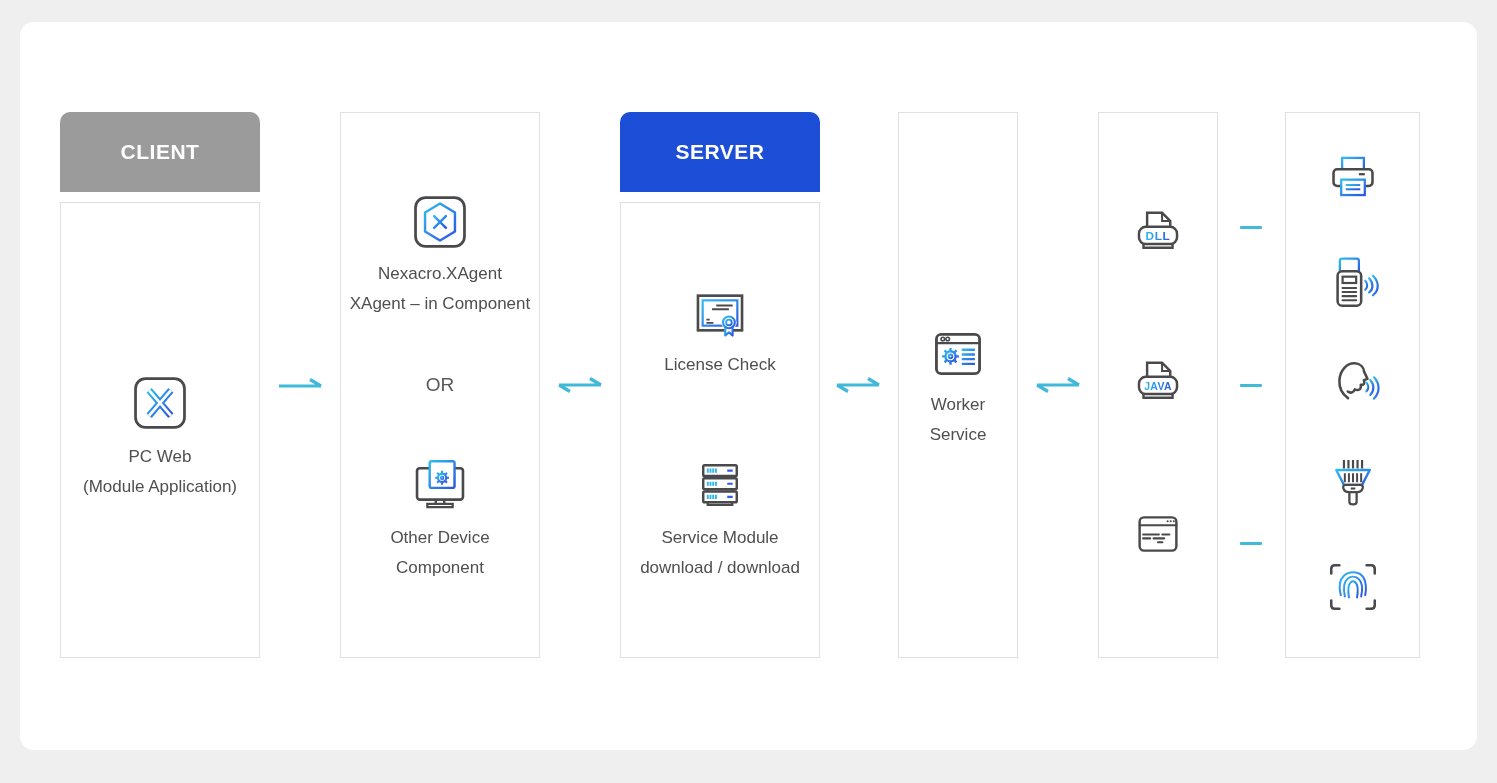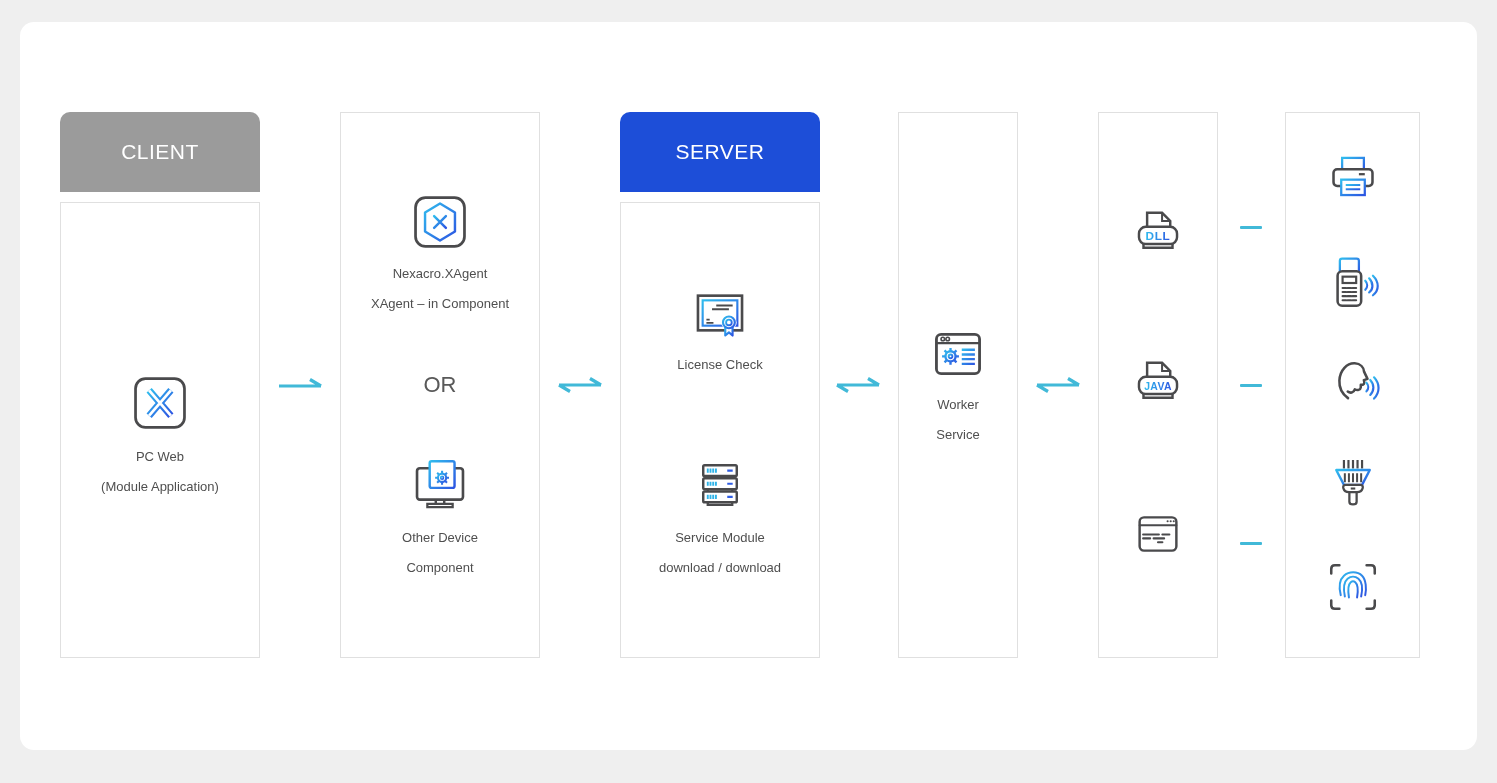--- a/index.html
+++ b/index.html
@@ -17,7 +17,7 @@
   .hdr{
     position:absolute;height:80px;border-radius:10px 10px 0 0;
     display:flex;align-items:center;justify-content:center;
-    color:#ffffff;font-size:21px;font-weight:400;letter-spacing:.5px;
+    color:#ffffff;font-size:21px;font-weight:700;letter-spacing:.5px;
   }
   .hdr.client{left:60px;top:112px;width:200px;background:#9b9b9b;}
   .hdr.server{left:620px;top:112px;width:200px;background:#1d4ed8;}

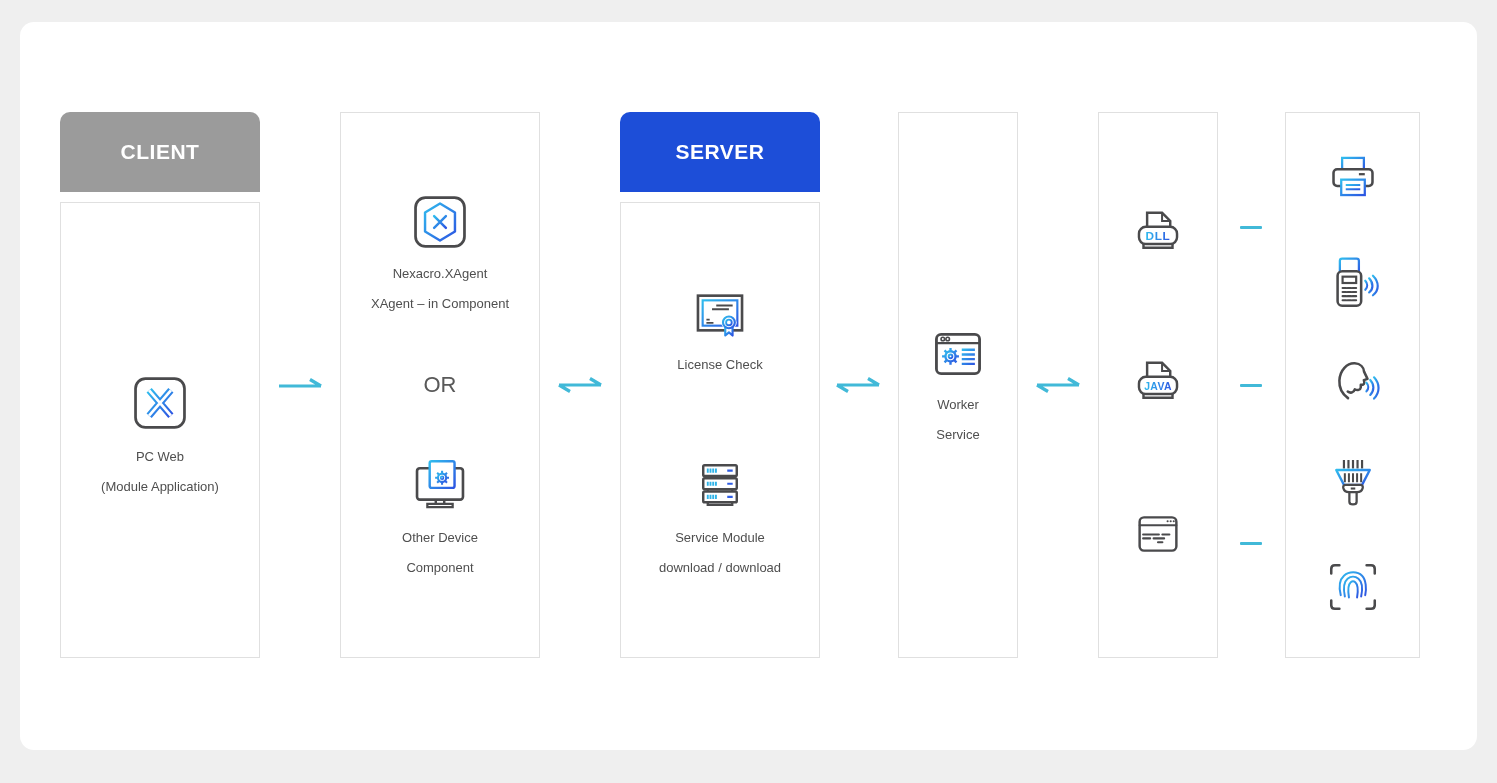--- a/index.html
+++ b/index.html
@@ -30,7 +30,7 @@
   .box.c6{left:1285px;top:112px;width:135px;height:546px;}
   .lbl{
     position:absolute;text-align:center;color:#4f4f4f;
-    font-size:13px;line-height:30px;
+    font-size:17px;line-height:30px;
   }
   .lbl.or{font-size:22px;color:#595959;line-height:28px;}
   .icon{position:absolute;}

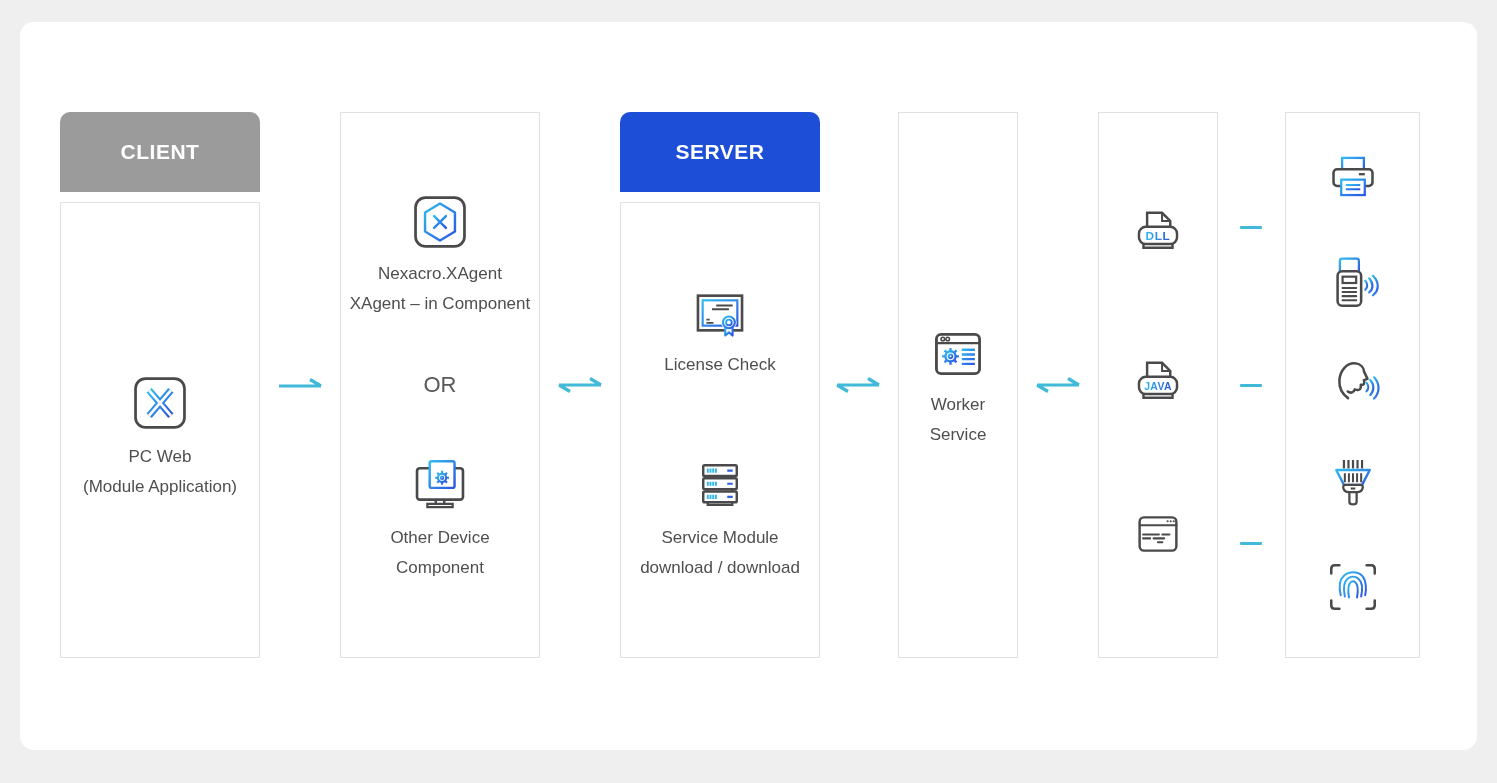--- a/index.html
+++ b/index.html
@@ -32,7 +32,7 @@
     position:absolute;text-align:center;color:#4f4f4f;
     font-size:17px;line-height:30px;
   }
-  .lbl.or{font-size:22px;color:#595959;line-height:28px;}
+  .lbl.or{font-size:19px;color:#595959;line-height:28px;}
   .icon{position:absolute;}
   .dash{position:absolute;width:22px;height:3.2px;background:#41b9d8;border-radius:1px;}
   svg{display:block;}

